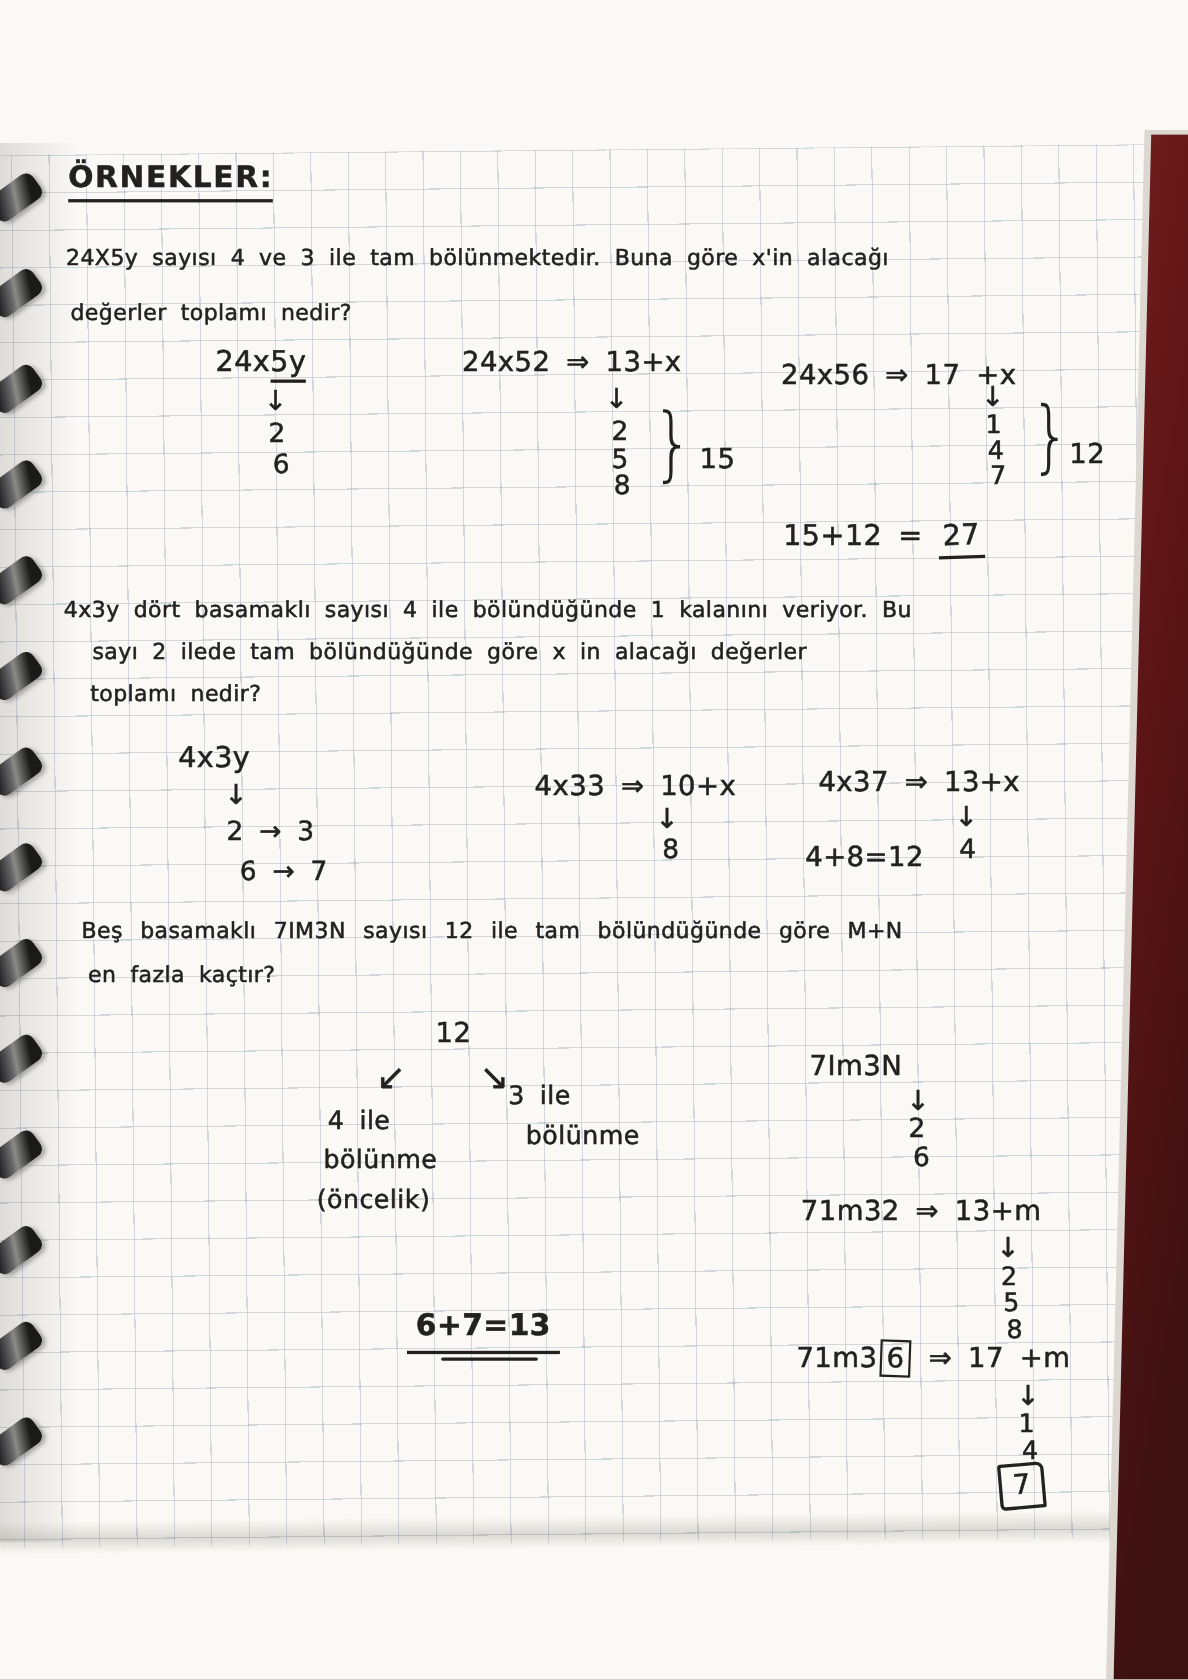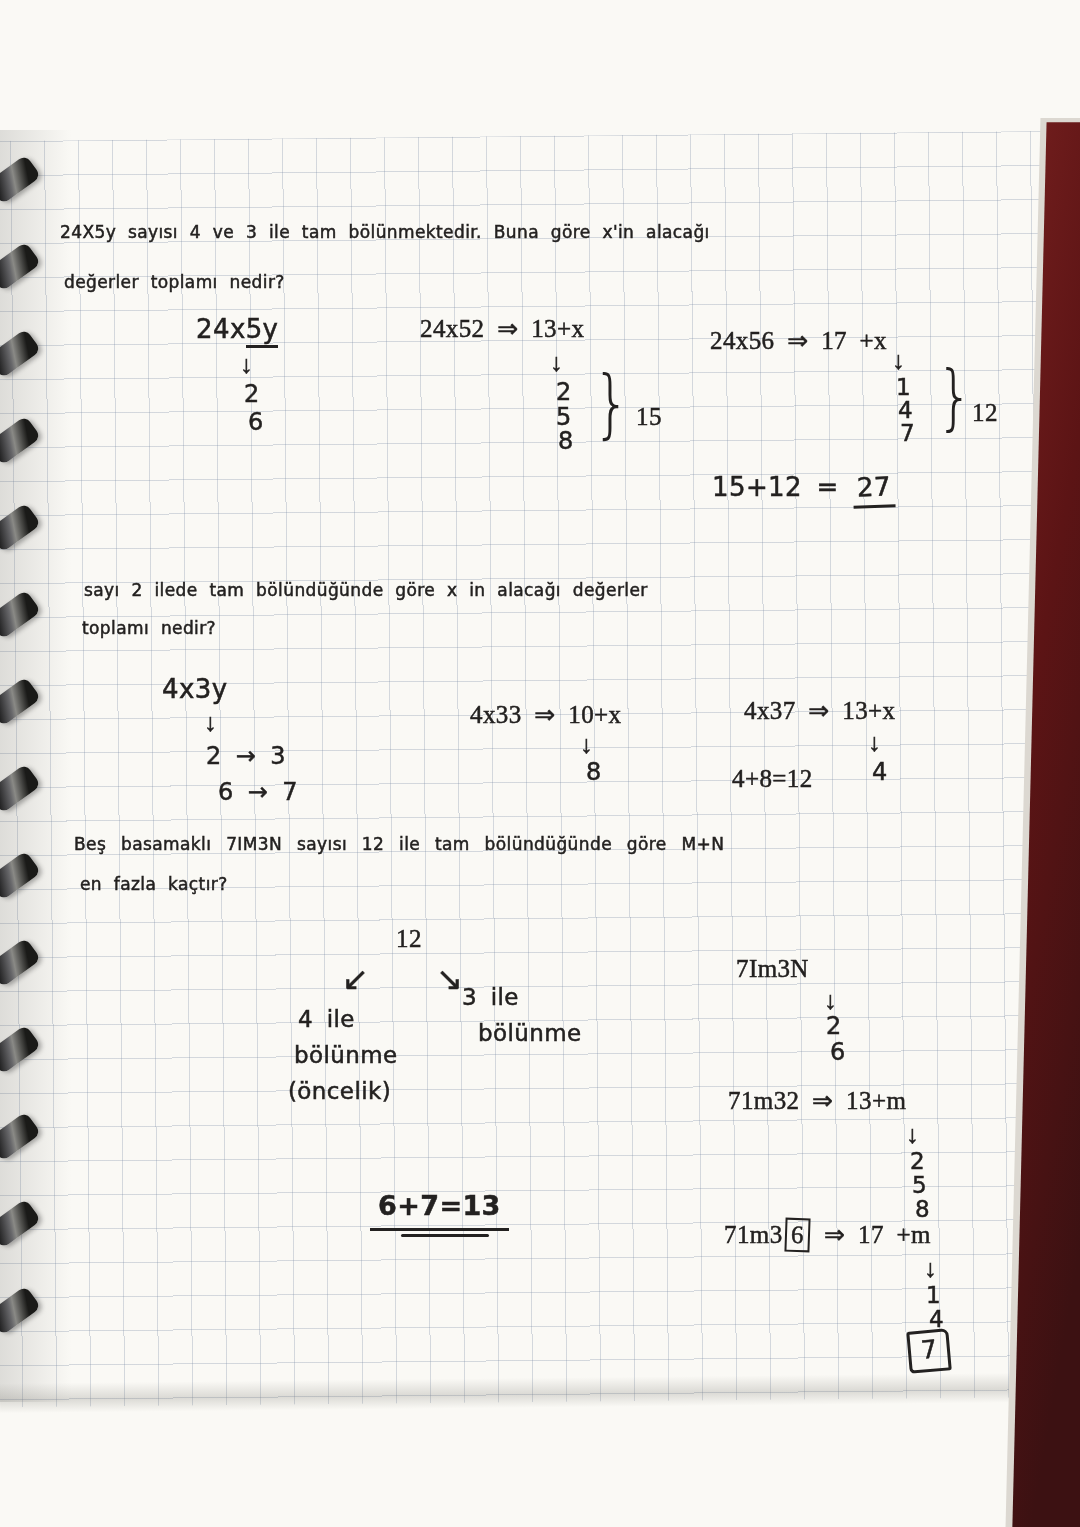--- a/index.html
+++ b/index.html
@@ -87,6 +87,7 @@
   <div class="coil" style="top:1210px"></div>
   <div class="coil" style="top:1297px"></div>
 
+  <div class="title">ÖRNEKLER:</div>
 
   <div class="hw stmt" style="left:60px;top:222px">24X5y sayısı 4 ve 3 ile tam bölünmektedir. Buna göre x'in alacağı</div>
   <div class="hw stmt" style="left:64px;top:272px">değerler toplamı nedir?</div>

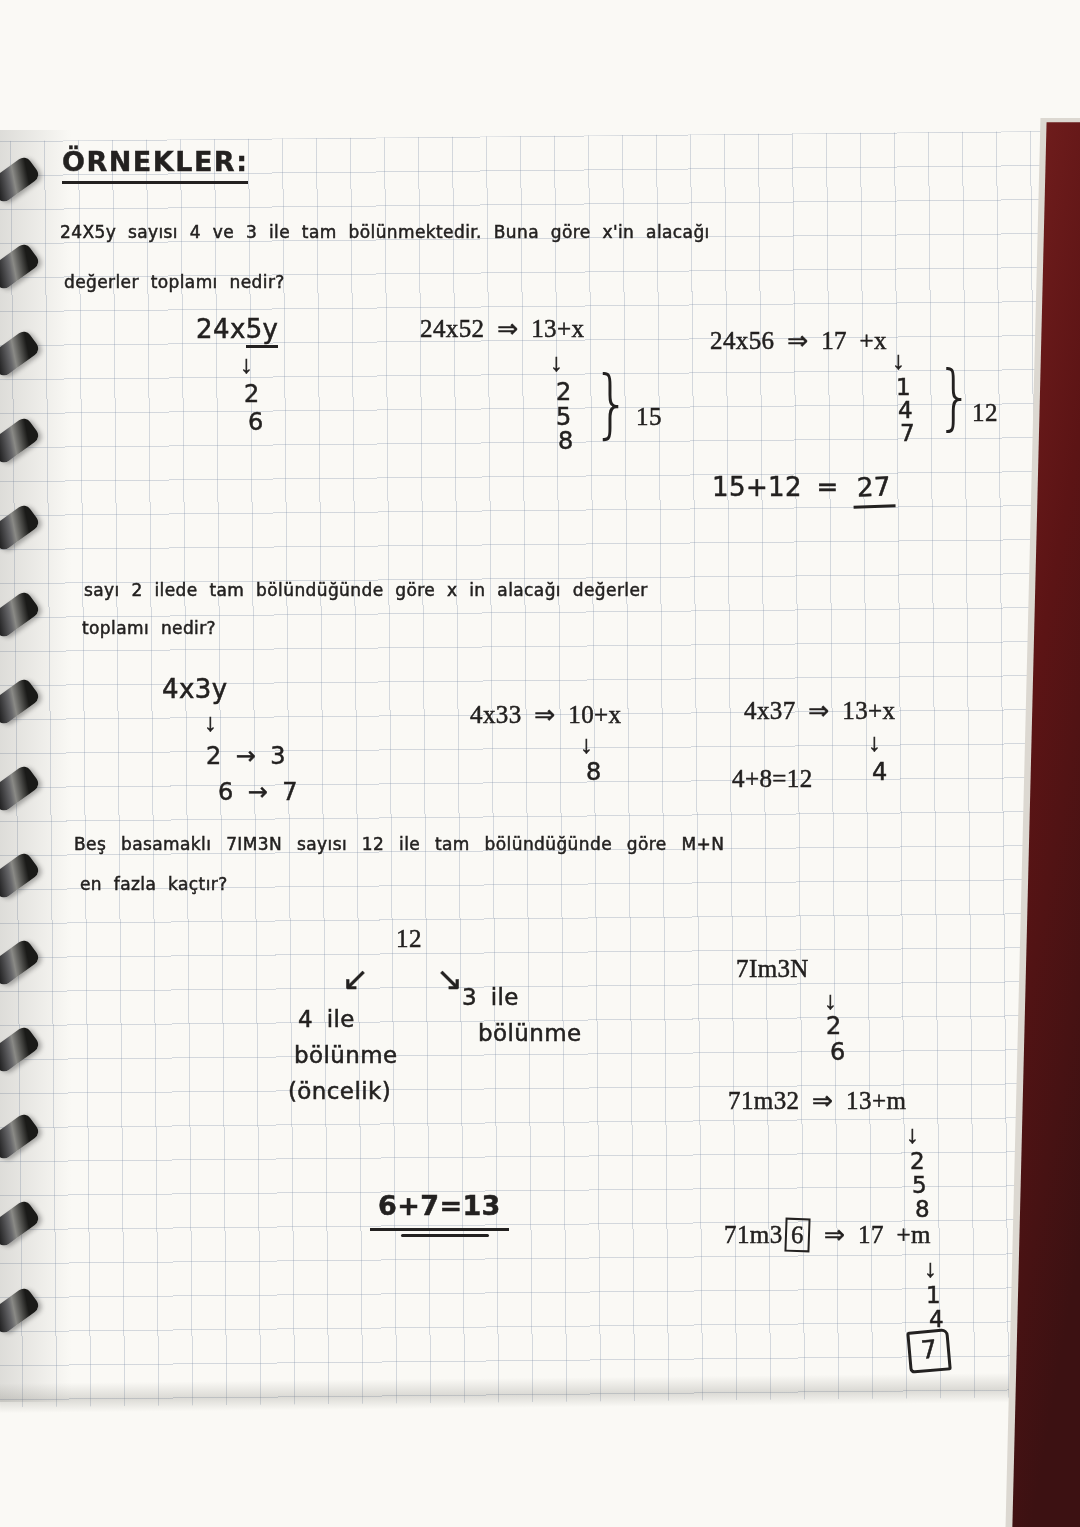--- a/index.html
+++ b/index.html
@@ -44,7 +44,7 @@
     position:absolute; letter-spacing:.4px; word-spacing:6px;
     -webkit-text-stroke:.5px currentColor; white-space:nowrap; line-height:1.2;
   }
-  .stmt { font-size:17px; }
+  .stmt { font-size:20px; }
   .math { font-size:25px;font-family:Liberation Serif, serif; }
   .blk  { position:absolute; }
   .blk span.hw { position:absolute; }

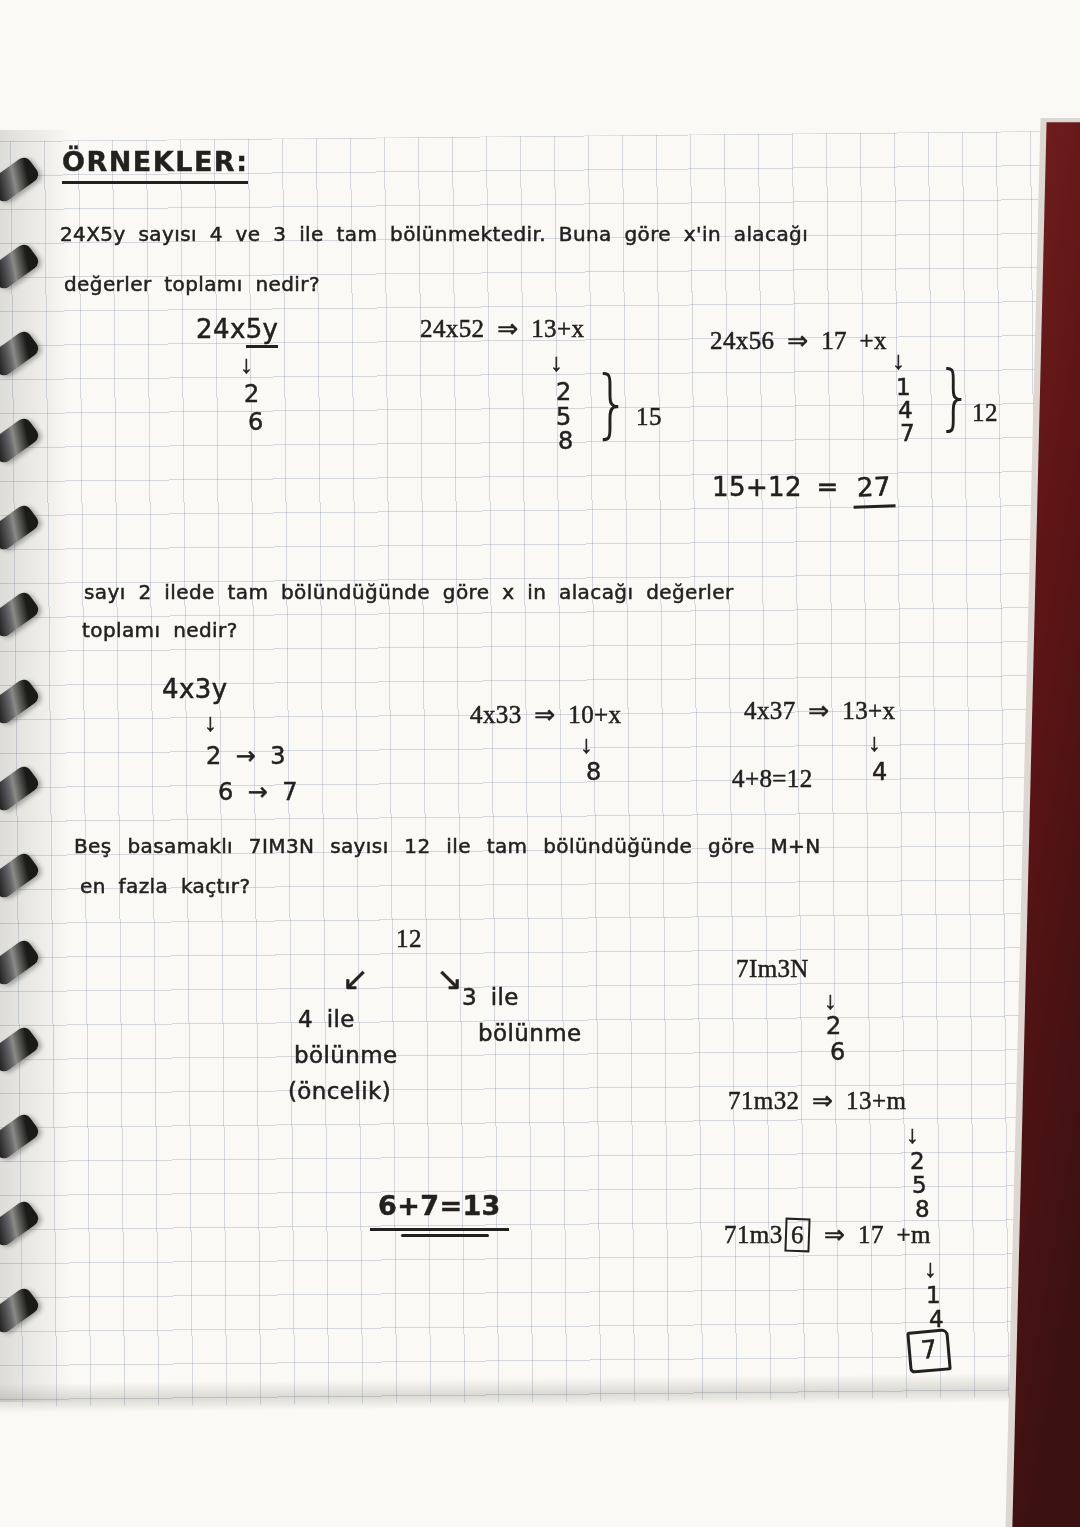--- a/index.html
+++ b/index.html
@@ -45,7 +45,7 @@
     -webkit-text-stroke:.5px currentColor; white-space:nowrap; line-height:1.2;
   }
   .stmt { font-size:20px; }
-  .math { font-size:25px;font-family:Liberation Serif, serif; }
+  .math { font-size:25px; }
   .blk  { position:absolute; }
   .blk span.hw { position:absolute; }
   .title {

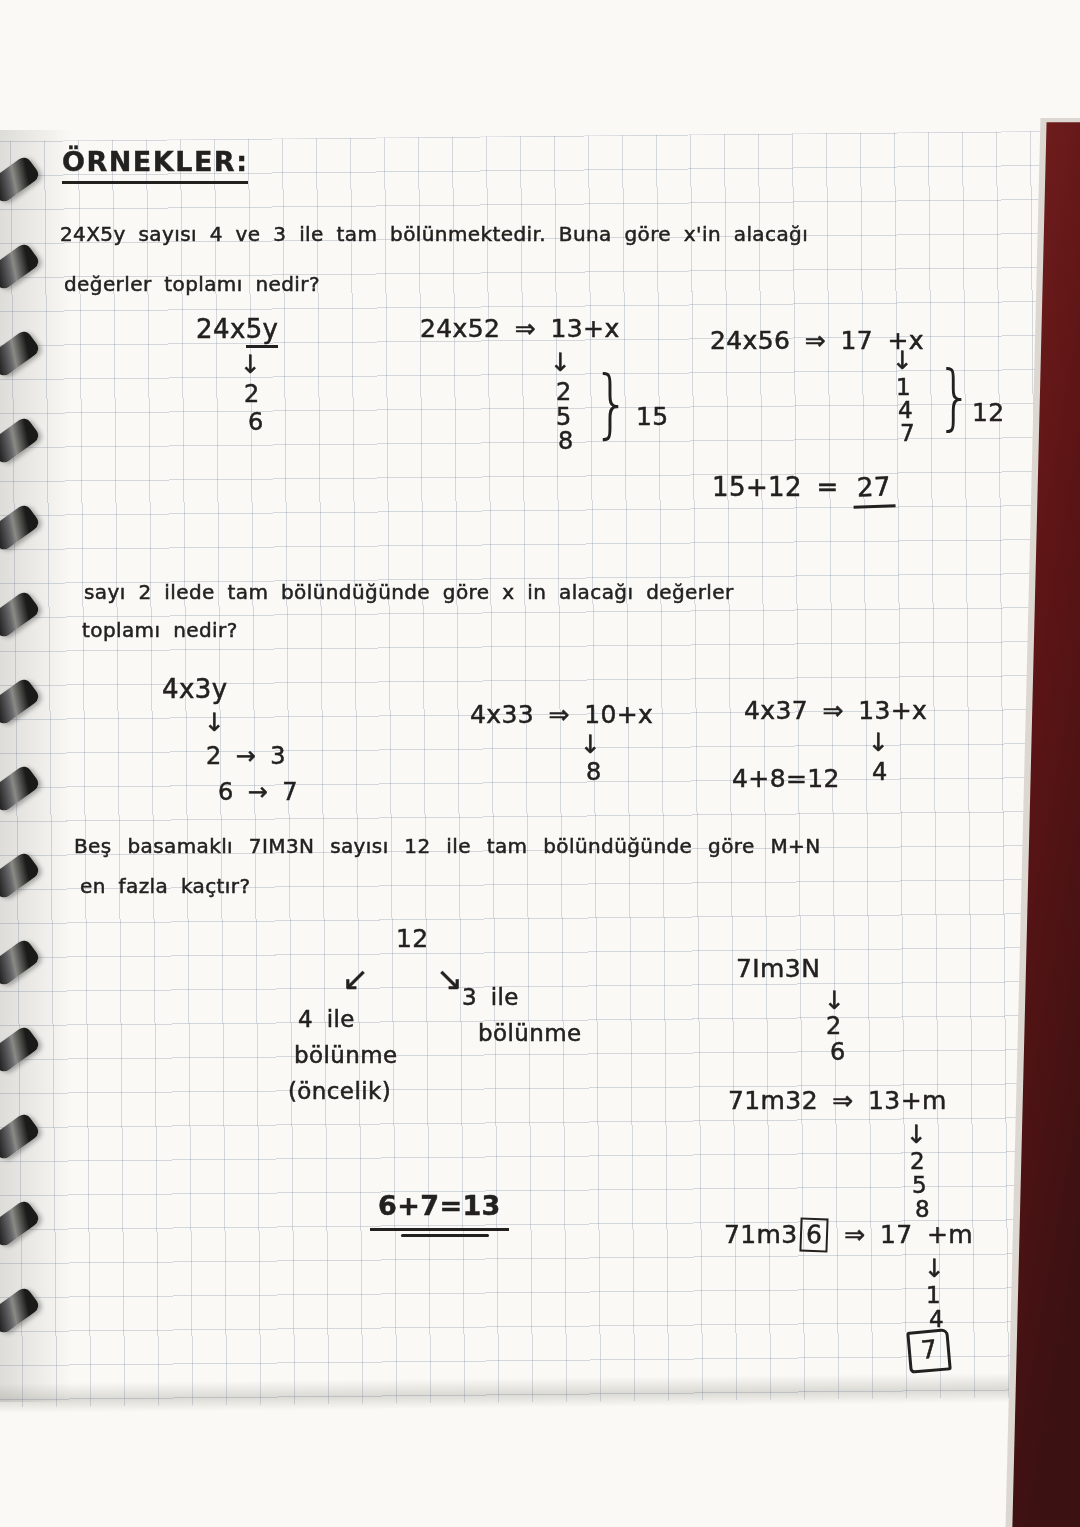--- a/index.html
+++ b/index.html
@@ -121,6 +121,7 @@
 
   <div class="hw" style="left:712px;top:472px;font-size:26px"><span>15+12 =</span> <span class="und">27</span></div>
 
+  <div class="hw stmt" style="left:58px;top:542px">4x3y dört basamaklı sayısı 4 ile bölündüğünde 1 kalanını veriyor. Bu</div>
   <div class="hw stmt" style="left:84px;top:580px">sayı 2 ilede tam bölündüğünde göre x in alacağı değerler</div>
   <div class="hw stmt" style="left:82px;top:618px">toplamı nedir?</div>
 

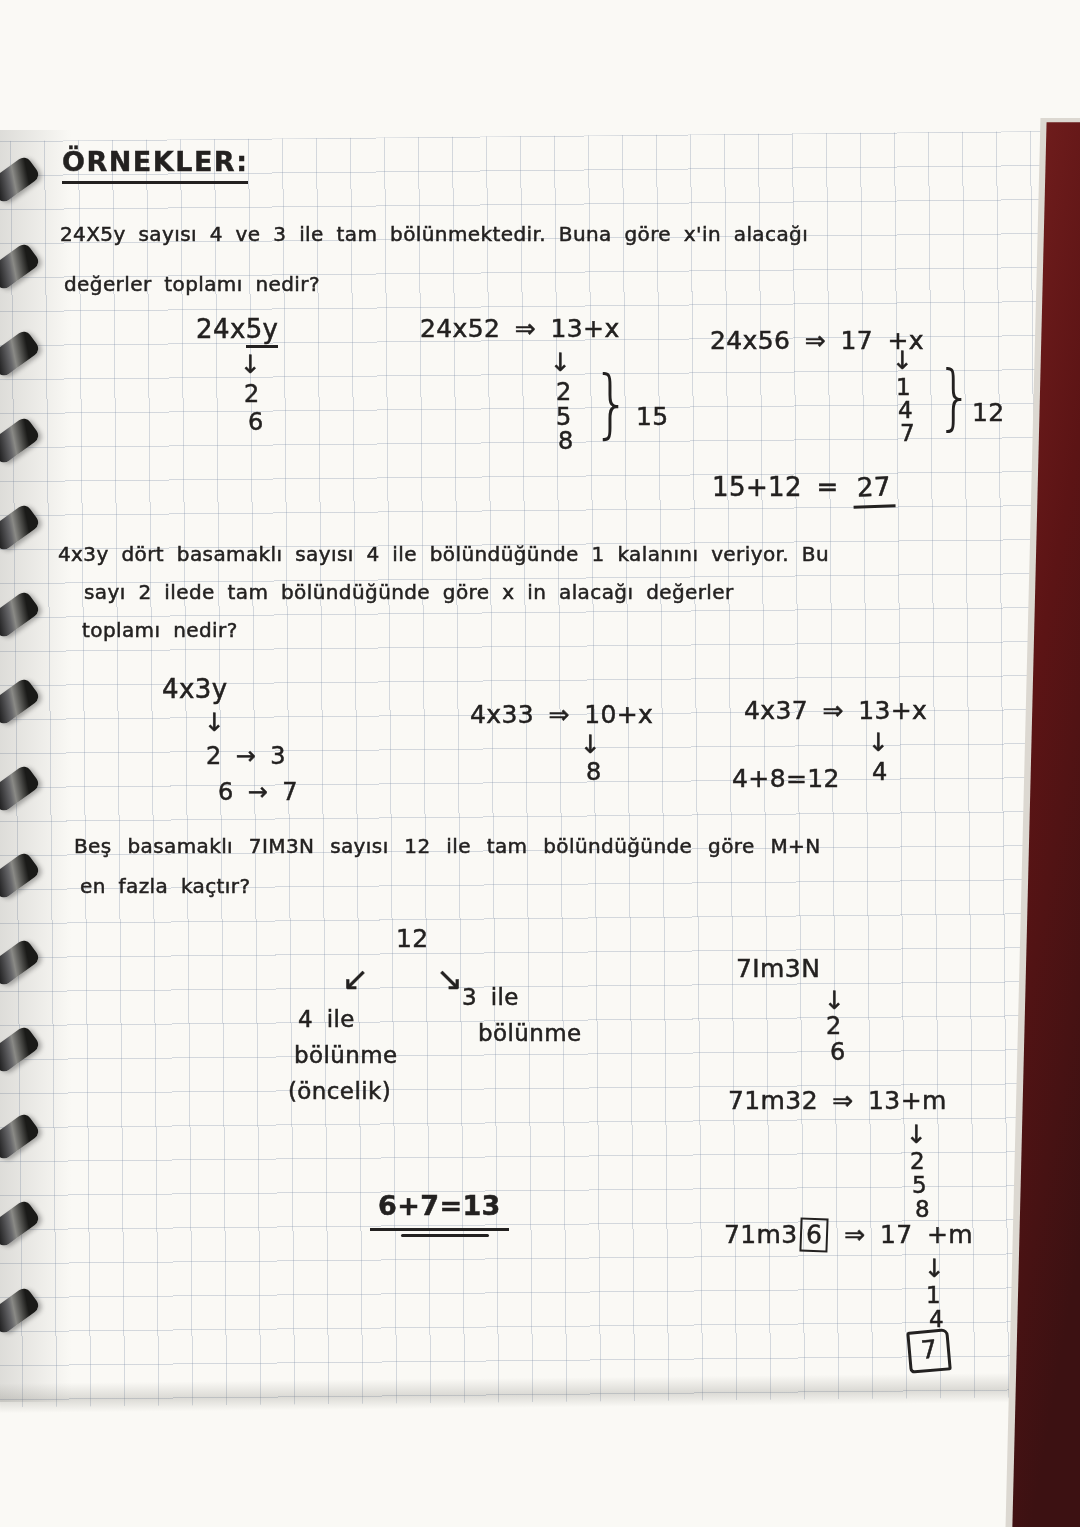--- a/index.html
+++ b/index.html
@@ -132,7 +132,7 @@
     <span class="hw" style="left:56px;top:104px;font-size:24px">6 → 7</span>
   </div>
 
-  <div class="blk" style="left:470px;top:700px;width:220px;height:110px">
+  <div class="blk" style="left:486px;top:700px;width:220px;height:110px">
     <span class="hw math" style="left:0;top:0">4x33 ⇒ 10+x</span>
     <span class="hw math" style="left:110px;top:30px">↓</span>
     <span class="hw" style="left:116px;top:58px;font-size:24px">8</span>

